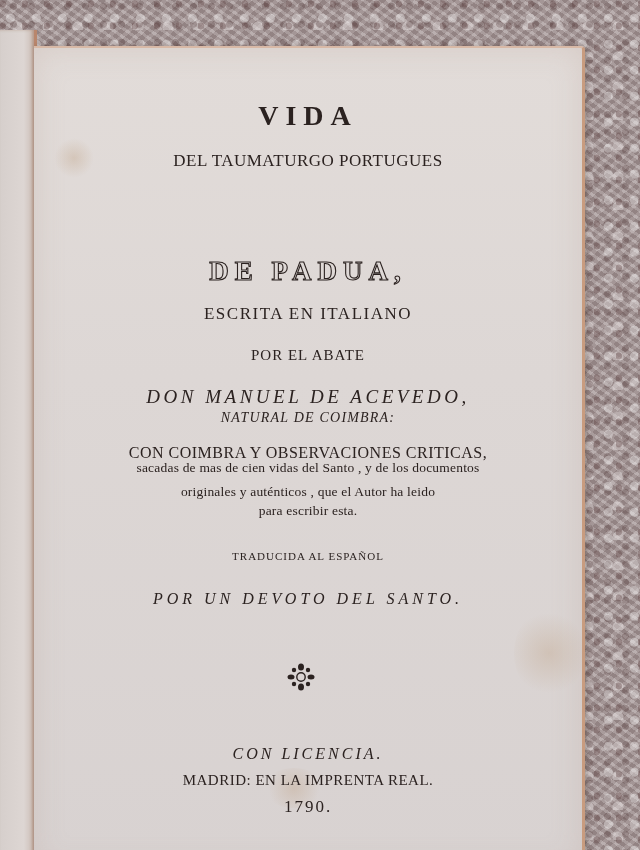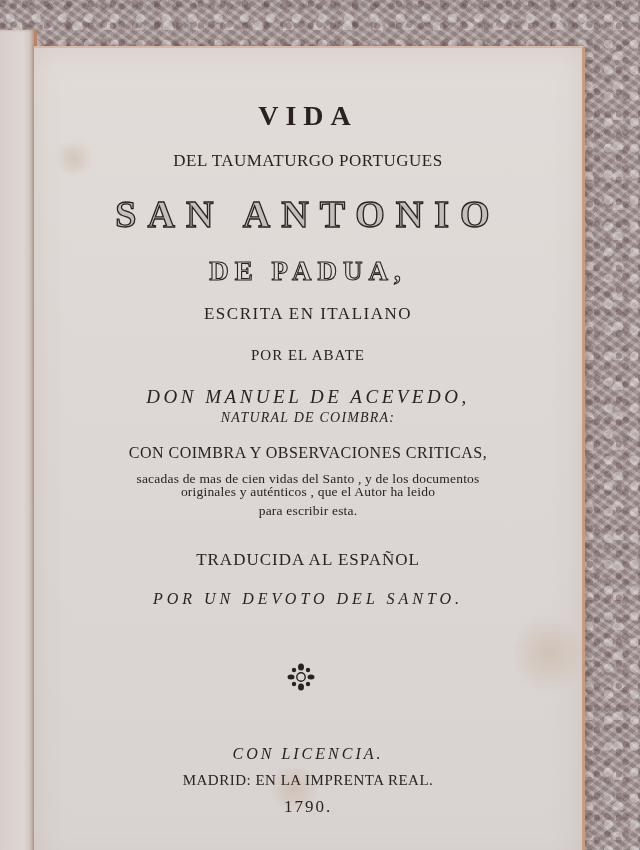--- a/index.html
+++ b/index.html
@@ -168,7 +168,6 @@
 
   <div class="block t-vida">VIDA</div>
   <div class="block t-del">DEL TAUMATURGO PORTUGUES</div>
-  <div class="block t-san">SAN ANTONIO</div>
   <div class="block t-padua">DE PADUA,</div>
   <div class="block t-escrita">ESCRITA EN ITALIANO</div>
   <div class="block t-por">POR EL ABATE</div>

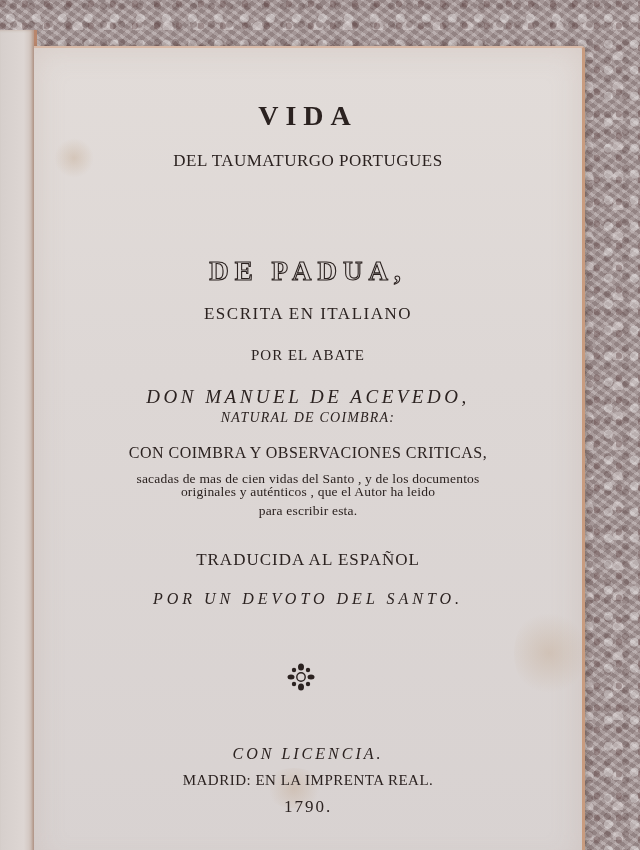--- a/index.html
+++ b/index.html
@@ -117,7 +117,7 @@
       font-size: 13.5px;
       letter-spacing: 0.2px;
     }
-    .t-sacadas { top: 415px; }
+    .t-sacadas { top: 404px; }
     .t-originales { top: 428px; }
     .t-para { top: 447px; }
     .t-traducida {

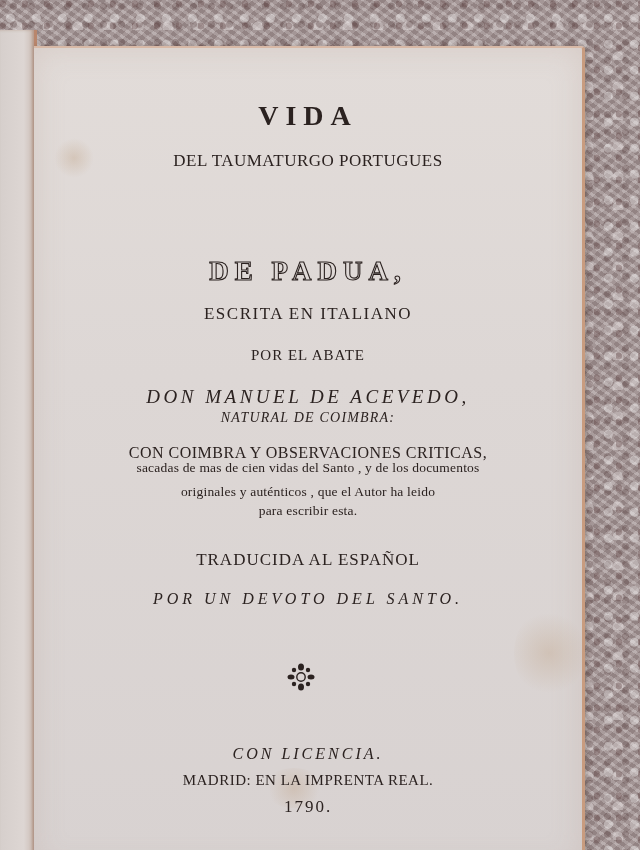--- a/index.html
+++ b/index.html
@@ -122,7 +122,7 @@
     .t-para { top: 447px; }
     .t-traducida {
       top: 494px;
-      font-size: 17px;
+      font-size: 11px;
       letter-spacing: 1px;
       text-align: center;
     }

